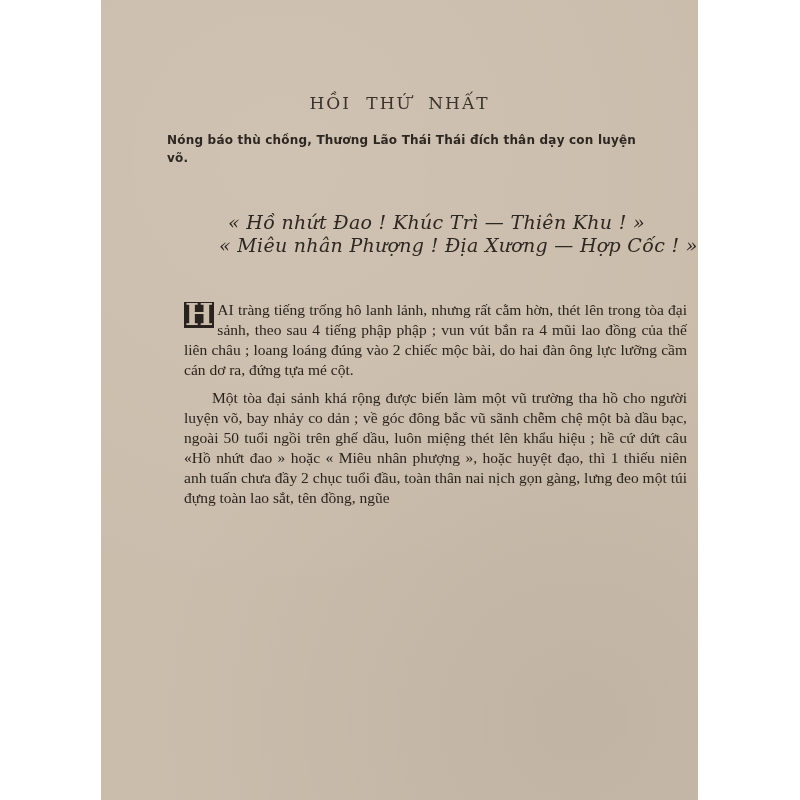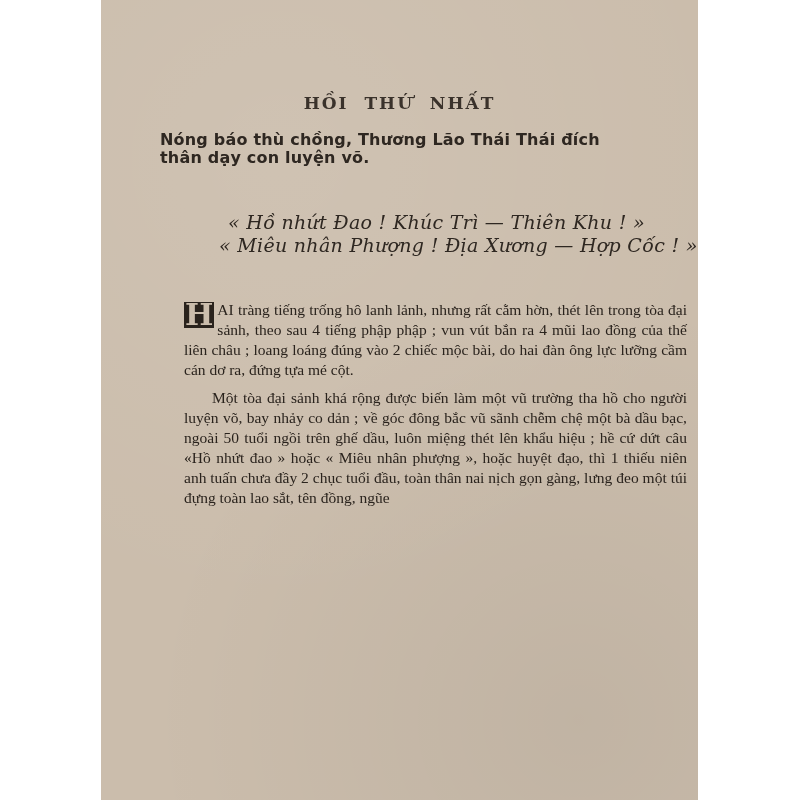--- a/index.html
+++ b/index.html
@@ -18,7 +18,7 @@
     position: absolute; top: 93px; left: 0; width: 100%;
     text-align: center;
     font-family: "DejaVu Serif", serif; font-size: 17px; letter-spacing: 2px;
-    word-spacing: 8px; color: #3a322b; font-weight: bold;
+    word-spacing: 8px; color: #3a322b;
   }
   .summary {
     position: absolute; left: 37px; width: 500px;

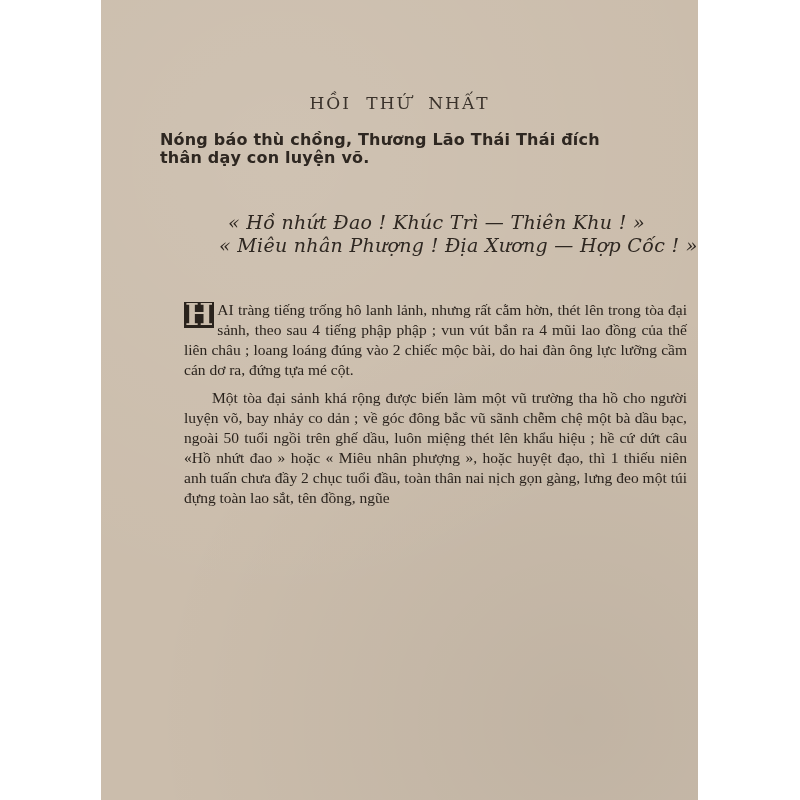--- a/index.html
+++ b/index.html
@@ -21,8 +21,8 @@
     word-spacing: 8px; color: #3a322b;
   }
   .summary {
-    position: absolute; left: 37px; width: 500px;
-    font-family: "DejaVu Sans", sans-serif; font-weight: bold; font-size: 16px;
+    position: absolute; left: 44px; width: 500px;
+    font-family: "DejaVu Sans", sans-serif; font-weight: bold; font-size: 12px;
     line-height: 18px; color: #2e2721; letter-spacing: 0.2px;
   }
   .summary .indent { padding-left: 22px; }

